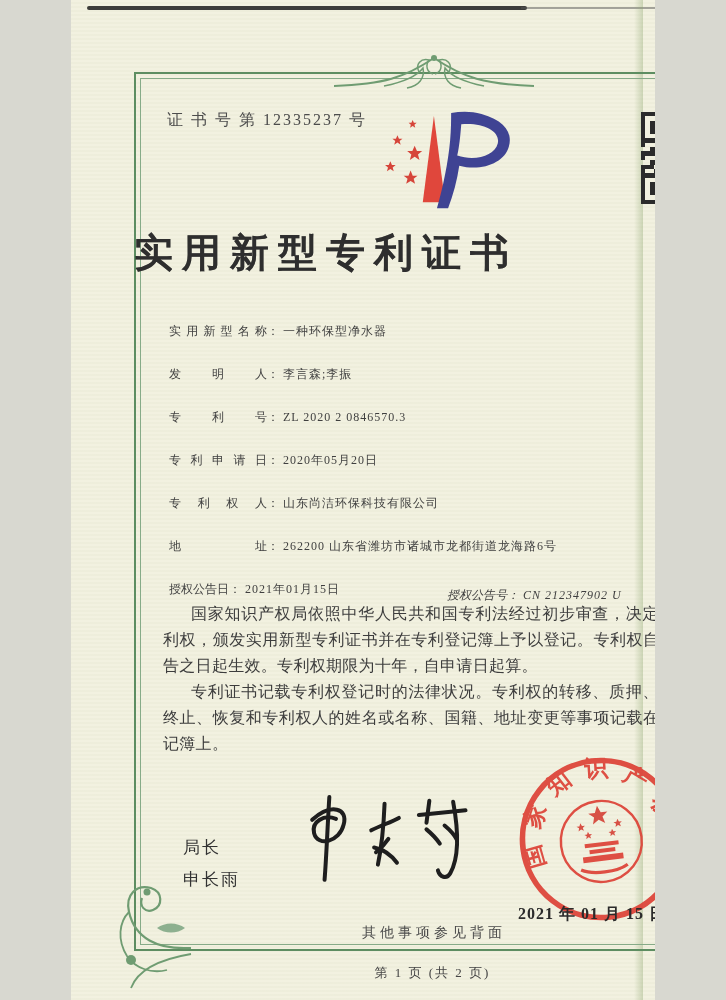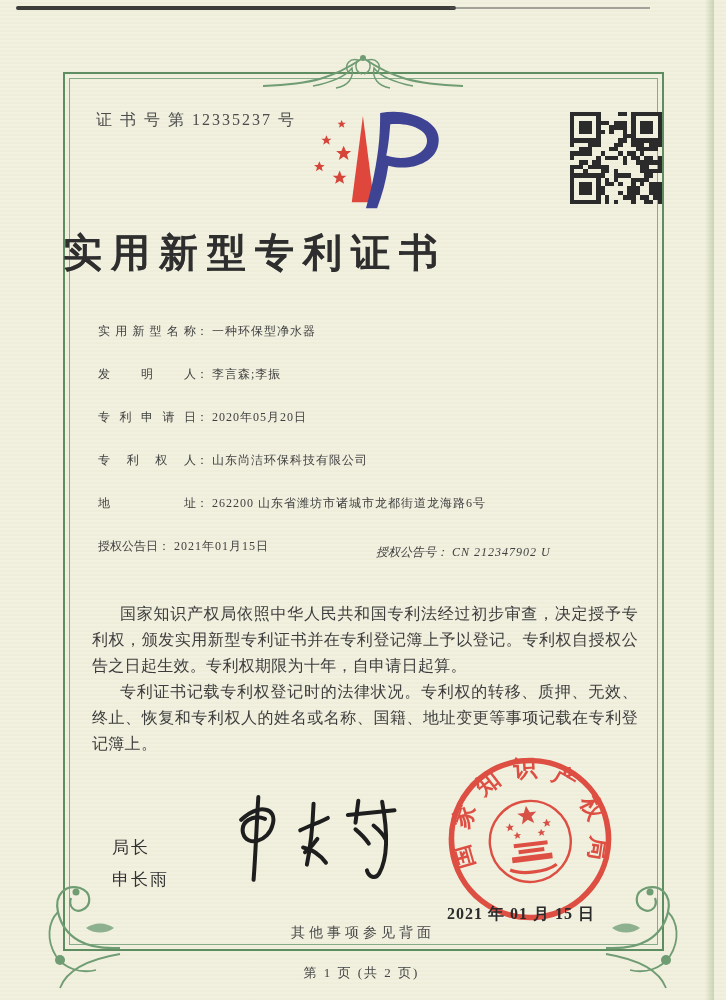--- a/index.html
+++ b/index.html
@@ -4,7 +4,7 @@
 <style>
   html,body{margin:0;padding:0;background:#d8d8d0;}
   .page{
-    position:relative;width:726px;height:1000px;margin:0 auto;
+    position:relative;width:584px;height:1000px;margin:0 auto;
     background:#f2f1e0;
     background-image:repeating-linear-gradient(0deg, rgba(185,192,155,.07) 0 2px, rgba(0,0,0,0) 2px 4px);
     overflow:hidden;

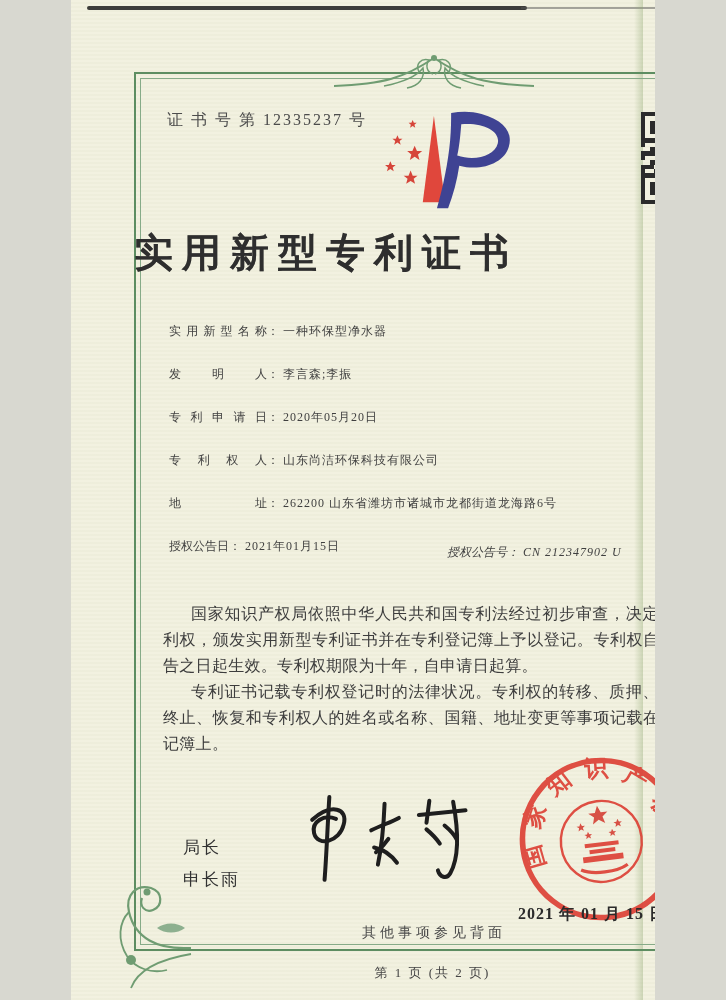--- a/index.html
+++ b/index.html
@@ -285,6 +285,9 @@
       <span class="flabel">发明人</span><span class="fcolon">：</span><span class="fvalue">李言森;李振</span>
     </div>
     <div class="frow">
+      <span class="flabel">专利号</span><span class="fcolon">：</span><span class="fvalue">ZL 2020 2 0846570.3</span>
+    </div>
+    <div class="frow">
       <span class="flabel">专利申请日</span><span class="fcolon">：</span><span class="fvalue">2020年05月20日</span>
     </div>
     <div class="frow">

